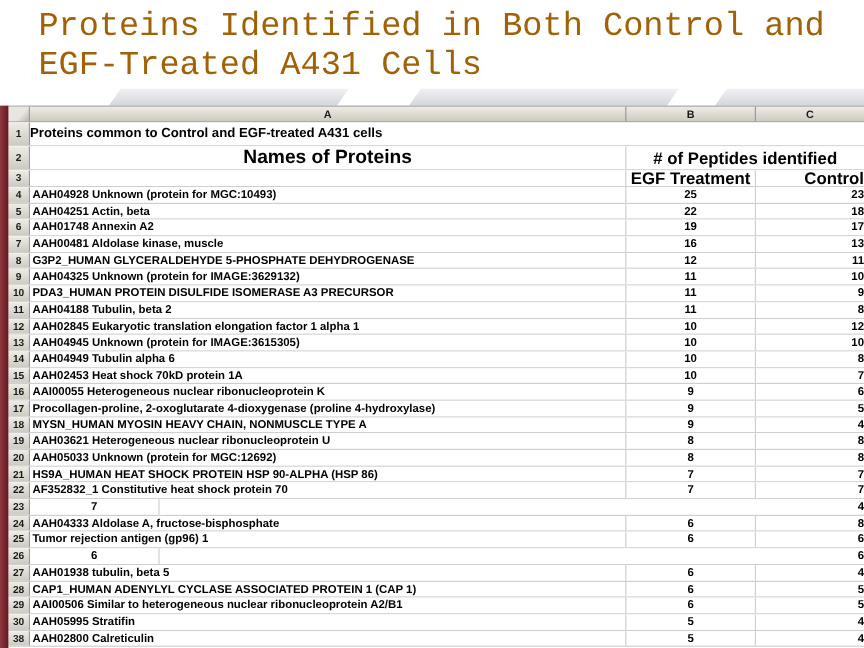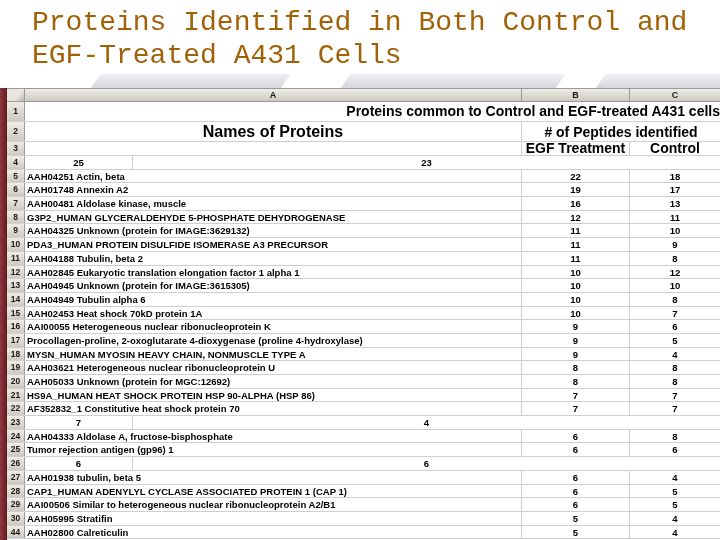--- a/index.html
+++ b/index.html
@@ -85,7 +85,7 @@
 
   .r1 { height: 20px; }
   .r1 .rn { line-height: 19px; }
-  .r1 .merged { flex: 1; text-align: right; font-size: 14px; line-height: 19px; white-space: nowrap; overflow: hidden; }
+  .r1 .merged { flex: 1; text-align: left; font-size: 11px; line-height: 19px; white-space: nowrap; overflow: hidden; }
 
   .r2 { height: 20px; }
   .r2 .rn { line-height: 19px; }

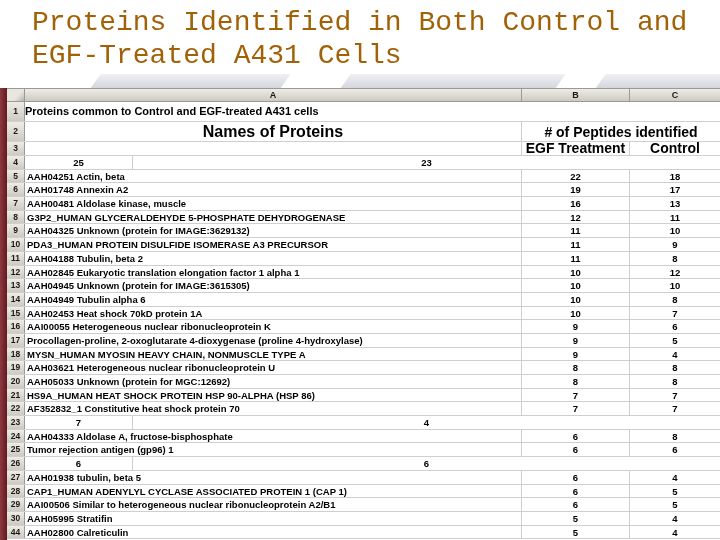--- a/index.html
+++ b/index.html
@@ -81,7 +81,7 @@
   }
   .ca { width: 497px; border-right: 1px solid #cfcfcf; font-size: 9.5px; padding-left: 2px; white-space: nowrap; overflow: hidden; flex: none; }
   .cb { width: 108px; border-right: 1px solid #cfcfcf; font-size: 9.5px; text-align: center; flex: none; }
-  .cc { flex: 1; font-size: 9.5px; text-align: center; }
+  .cc { flex: 1; font-size: 9.5px; text-align: right; }
 
   .r1 { height: 20px; }
   .r1 .rn { line-height: 19px; }

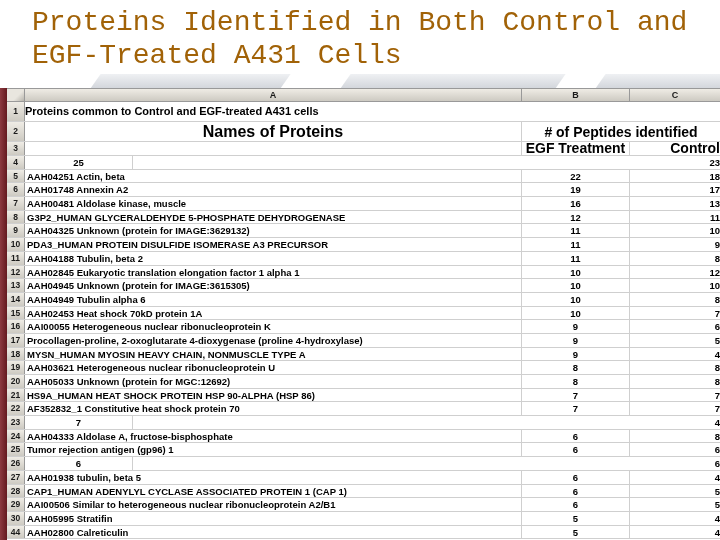--- a/index.html
+++ b/index.html
@@ -142,6 +142,7 @@
   <div>
   <div class="row rdata">
     <div class="rn">4</div>
+    <div class="ca">AAH04928 Unknown (protein for MGC:10493)</div>
     <div class="cb">25</div>
     <div class="cc">23</div>
   </div>

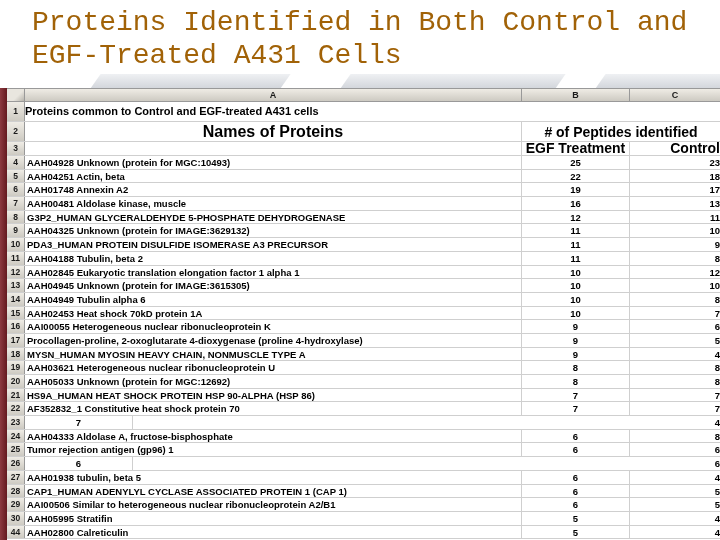--- a/index.html
+++ b/index.html
@@ -328,7 +328,7 @@
   </div>
 
   <div class="row rdata">
-    <div class="rn">44</div>
+    <div class="rn">38</div>
     <div class="ca">AAH02800 Calreticulin</div>
     <div class="cb">5</div>
     <div class="cc">4</div>

